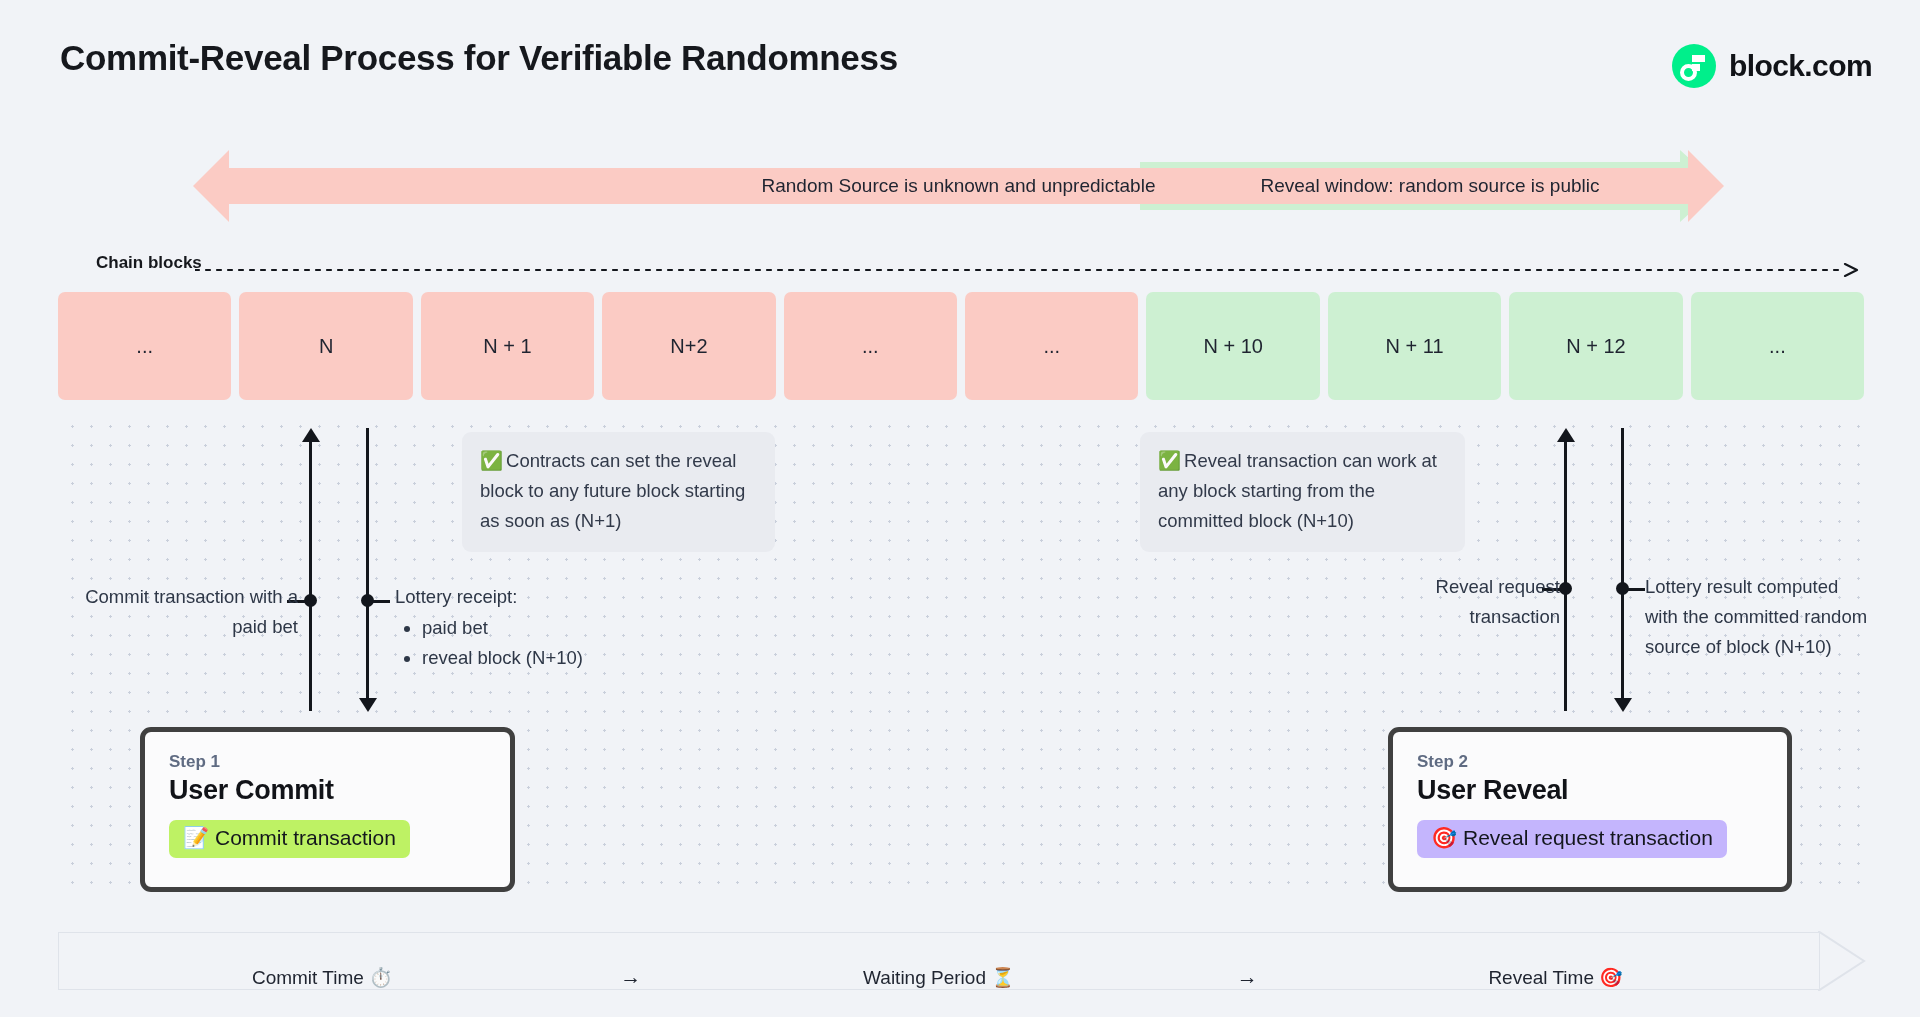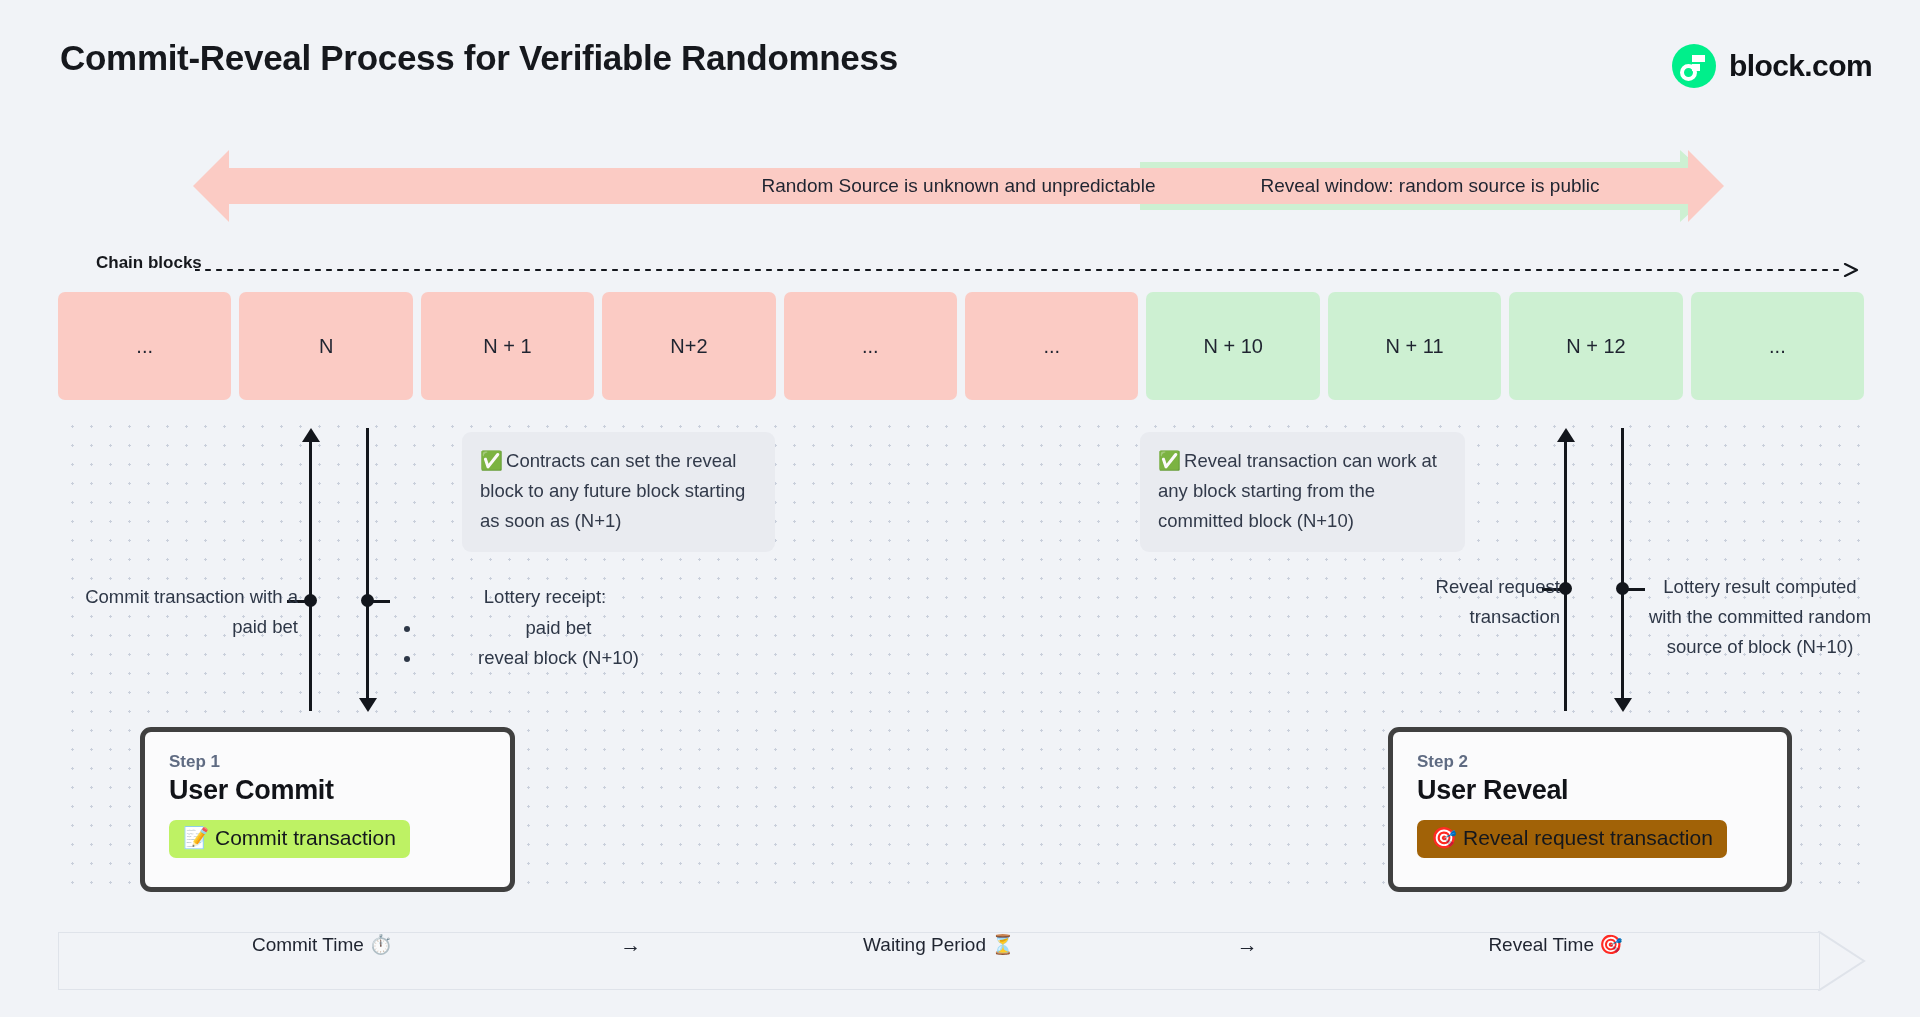--- a/index.html
+++ b/index.html
@@ -197,7 +197,6 @@
     font-size: 18.5px;
     line-height: 30px;
     color: #2e3747;
-    text-align: center;
   }
   #anno-commit {
     left: 80px; top: 582px; width: 218px;

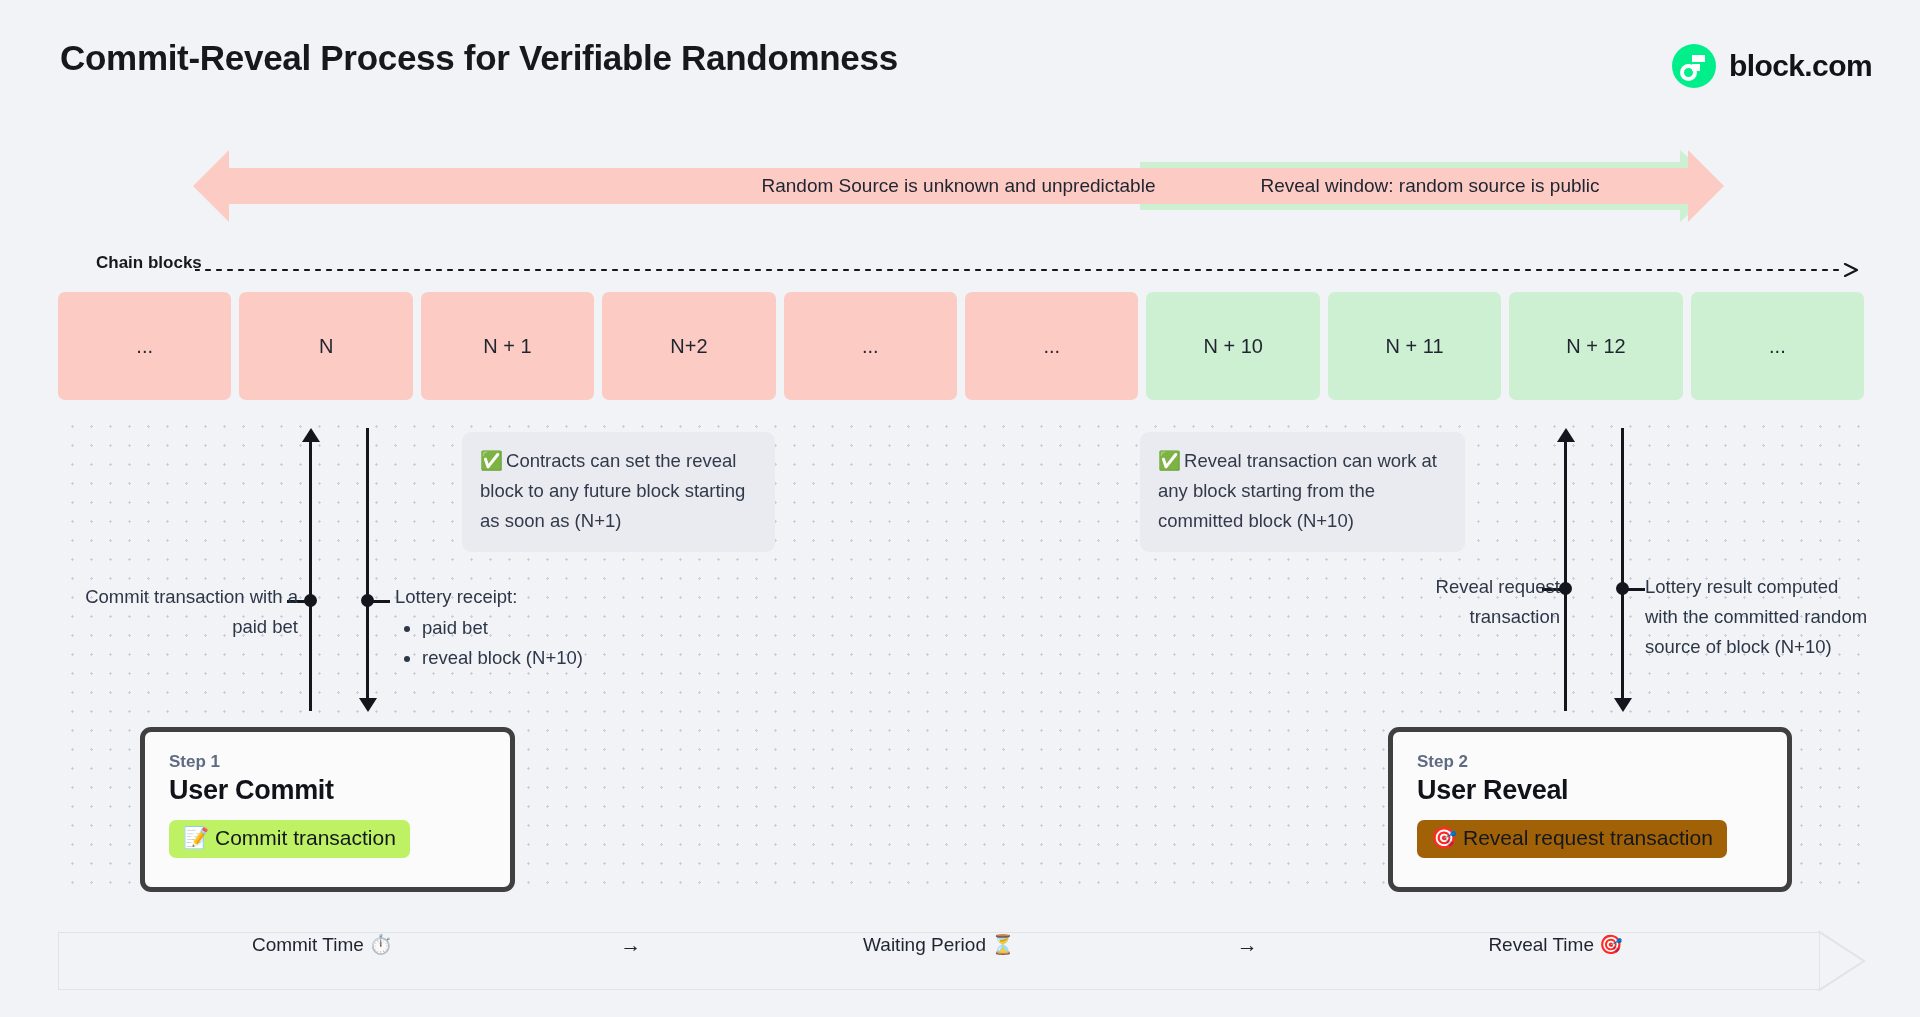--- a/index.html
+++ b/index.html
@@ -252,7 +252,7 @@
     white-space: nowrap;
   }
   .step-pill.pink { background: #bef264; }
-  .step-pill.green { background: #a16207; }
+  .step-pill.green { background: #c4b5fd; }
 
   
   #timeline {

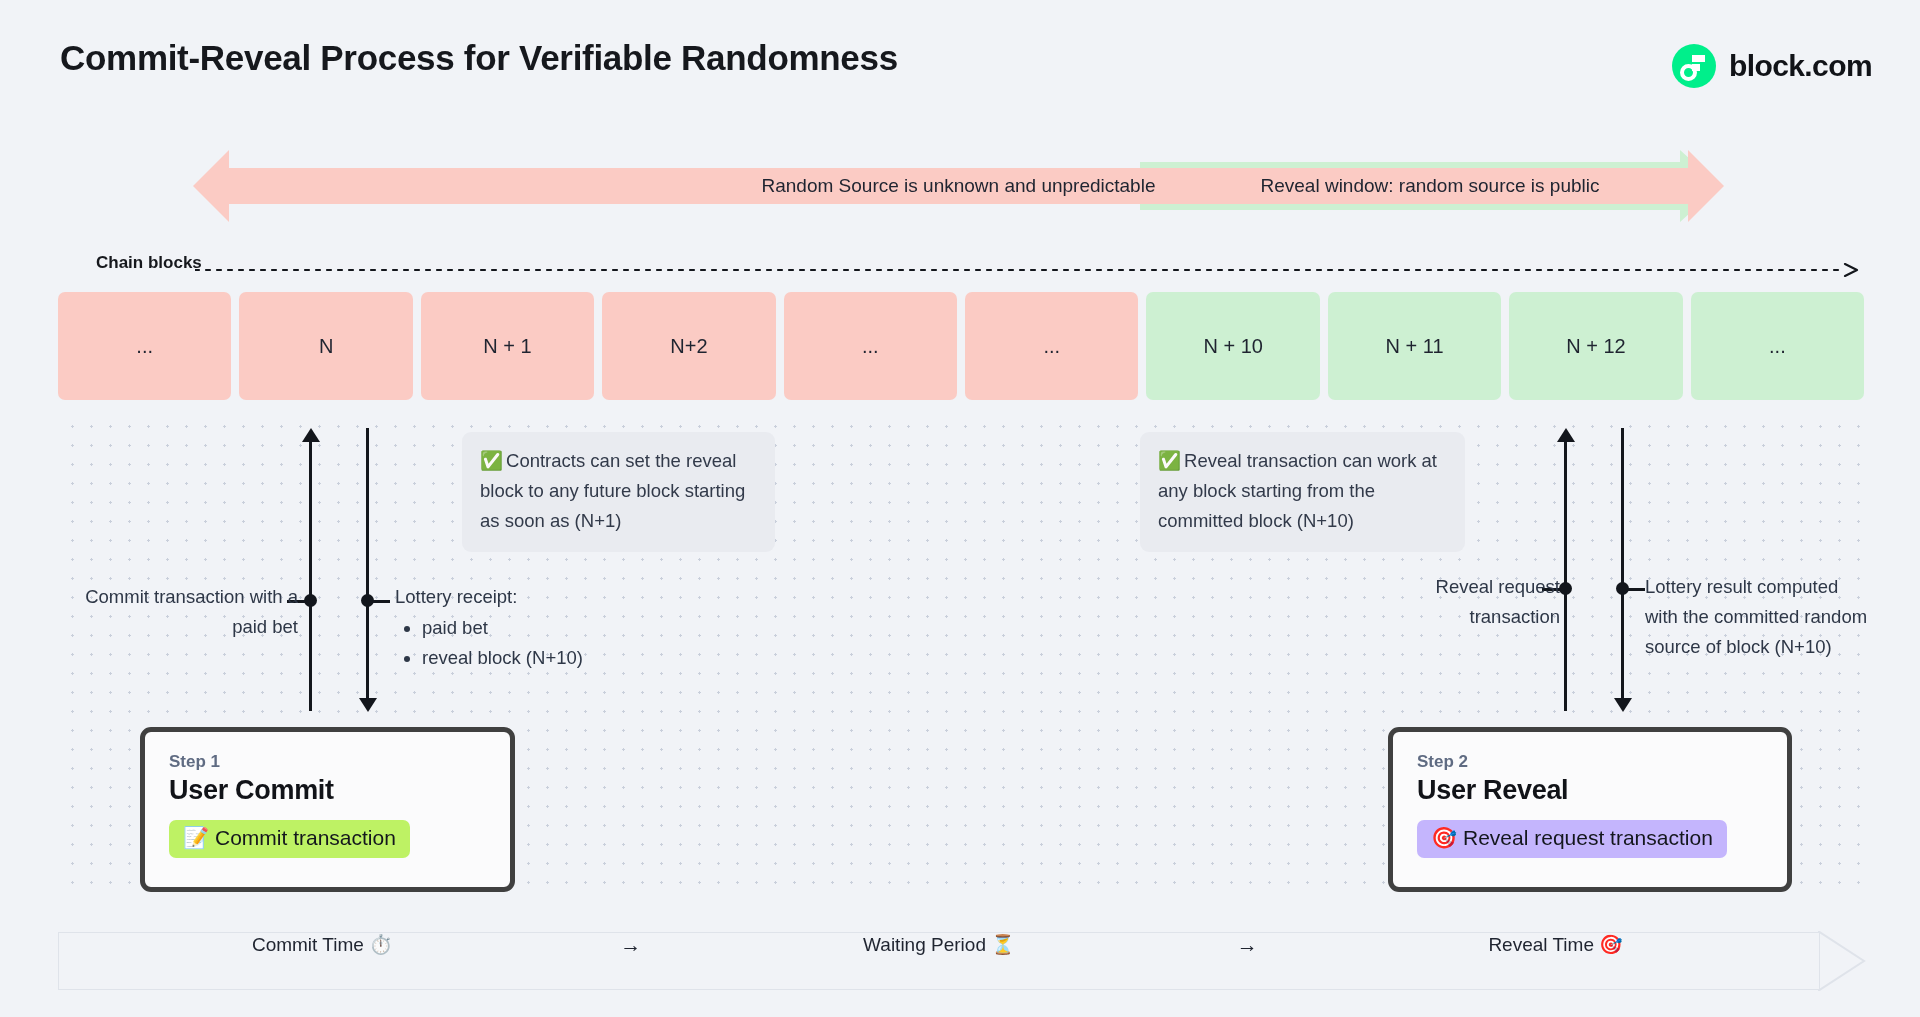--- a/index.html
+++ b/index.html
@@ -268,7 +268,7 @@
     border: 1px solid #dfe3ea;
     box-sizing: border-box;
     display: flex;
-    align-items: flex-start;
+    align-items: flex-end;
   }
   .tl-seg {
     flex: 1;

